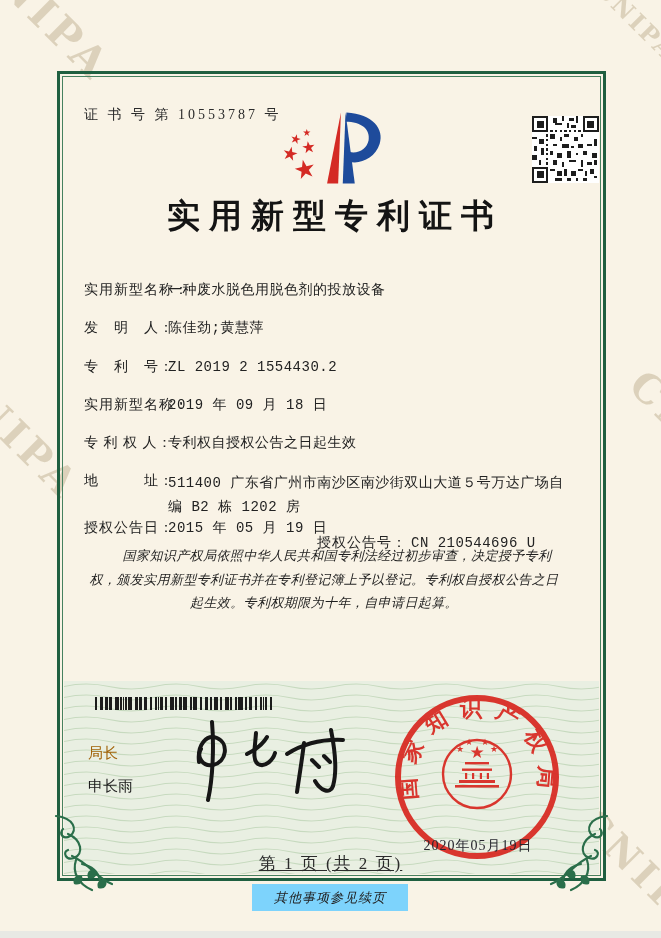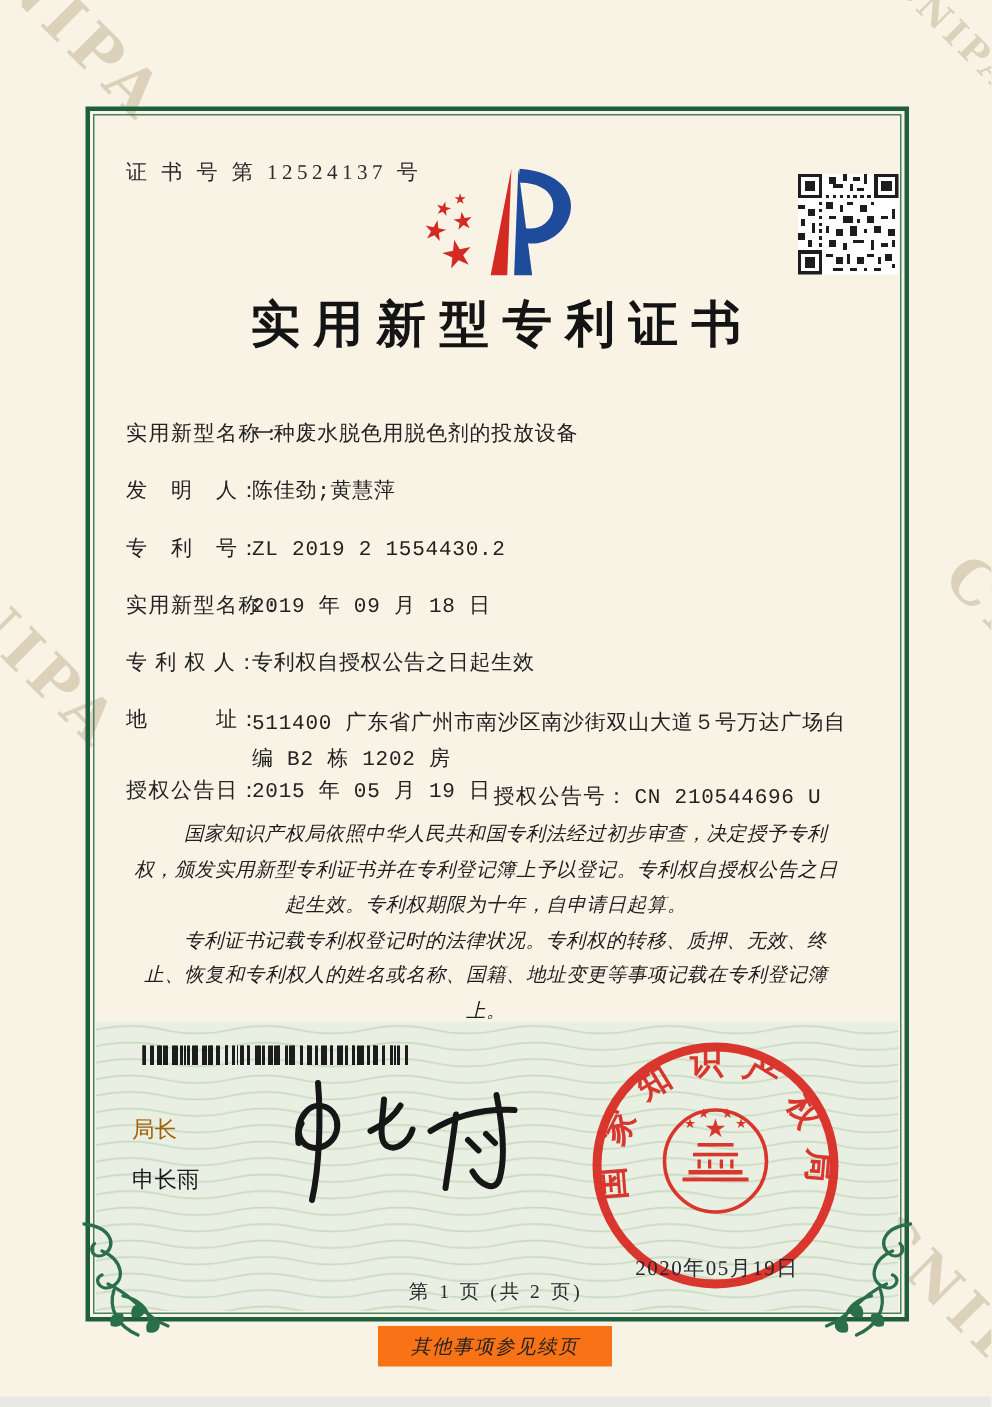--- a/index.html
+++ b/index.html
@@ -117,7 +117,7 @@
     </svg>
   </div>
 
-  <div class="cert-no">证 书 号 第 12524137 号</div>
+  <div class="cert-no">证 书 号 第 10553787 号</div>
 
   <svg class="logo" width="120" height="100" viewBox="0 0 130 104">
     <defs>

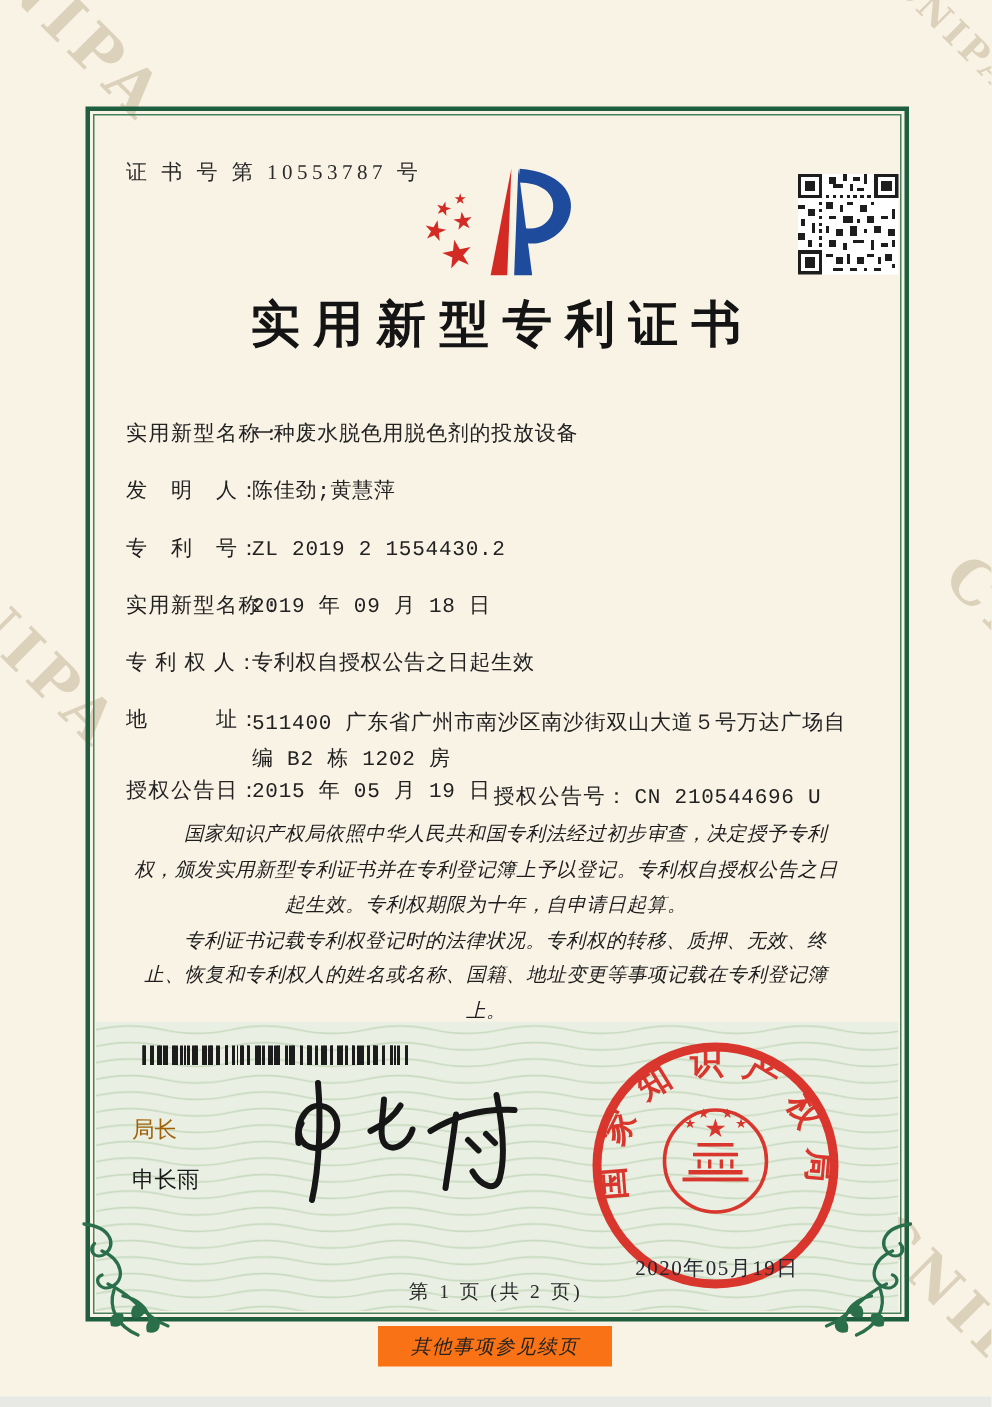--- a/index.html
+++ b/index.html
@@ -34,7 +34,7 @@
   .frow .lbl{display:inline-block;width:84px;letter-spacing:1px;vertical-align:top;}
   .frow .val{display:inline-block;vertical-align:top;letter-spacing:0.5px;font-family:Liberation Mono, monospace;}
   .frow.addr .val{white-space:normal;width:408px;line-height:24px;}
-  .pair2{position:absolute;left:233px;top:4px;margin-left:12px;}
+  .pair2{position:absolute;left:233px;top:15px;}
   .pair2 .lbl{width:auto;margin-right:4px;}
   
   .paras{position:absolute;left:84px;top:544px;width:480px;font-size:13px;line-height:23.5px;

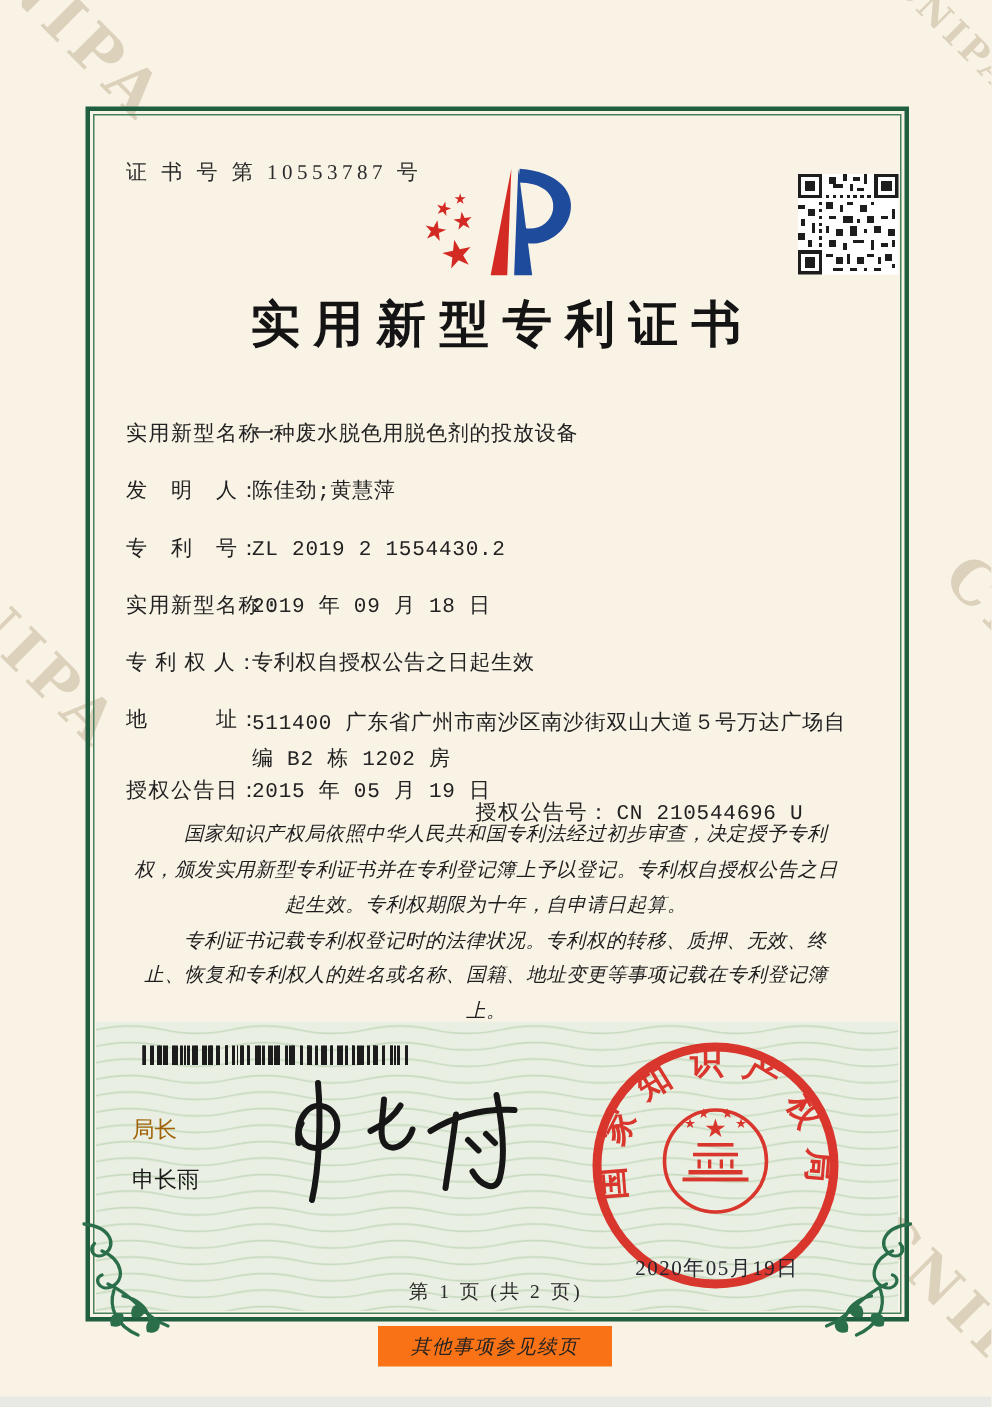--- a/index.html
+++ b/index.html
@@ -245,7 +245,6 @@
 
   <div class="paras">
     <p>国家知识产权局依照中华人民共和国专利法经过初步审查，决定授予专利权，颁发实用新型专利证书并在专利登记簿上予以登记。专利权自授权公告之日起生效。专利权期限为十年，自申请日起算。</p>
-    <p>专利证书记载专利权登记时的法律状况。专利权的转移、质押、无效、终止、恢复和专利权人的姓名或名称、国籍、地址变更等事项记载在专利登记簿上。</p>
   </div>
 
   <div class="barcode"></div>

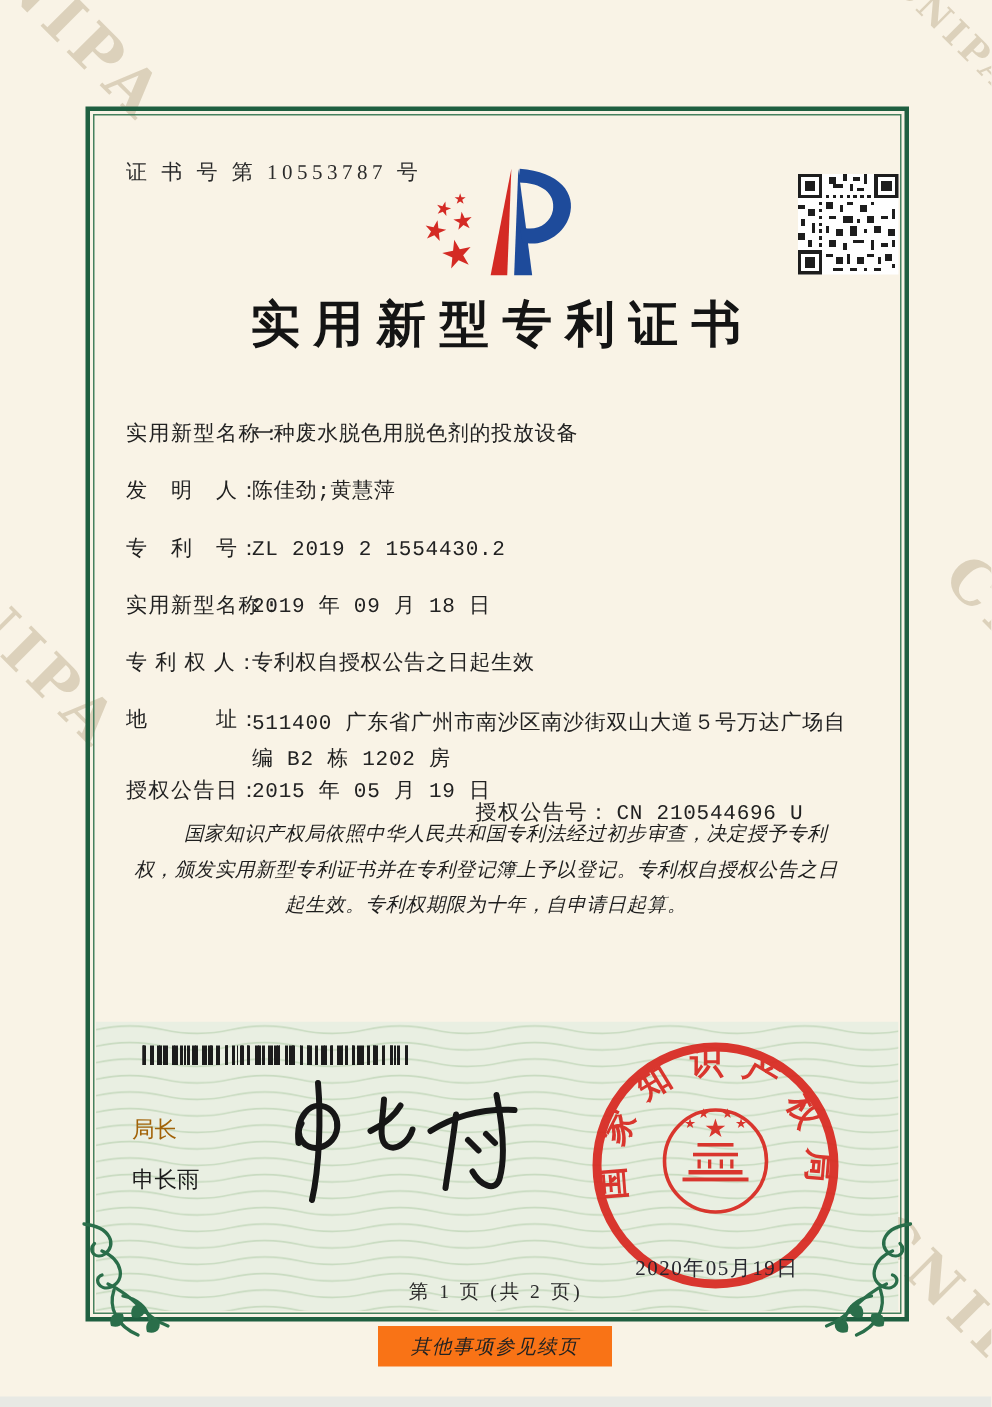--- a/index.html
+++ b/index.html
@@ -54,8 +54,8 @@
   .seal{position:absolute;left:392px;top:692px;}
   .seal-date{position:absolute;left:398px;top:837px;width:160px;text-align:center;
       font-size:14px;letter-spacing:1px;color:#26262e;z-index:5;}
-  .pageno{position:absolute;left:0;right:0;top:852px;text-align:center;font-size:13px;
-      letter-spacing:2px;color:#2b2b2b;}
+  .pageno{position:absolute;left:0;right:0;top:852px;text-align:center;font-size:17px;
+      letter-spacing:2px;color:#2b2b2b;text-decoration:underline;}
   .note-box{position:absolute;left:252px;top:884px;width:156px;height:27px;background:#f97316;
       text-align:center;line-height:27px;font-size:13px;font-style:italic;color:#222;
       letter-spacing:1px;}

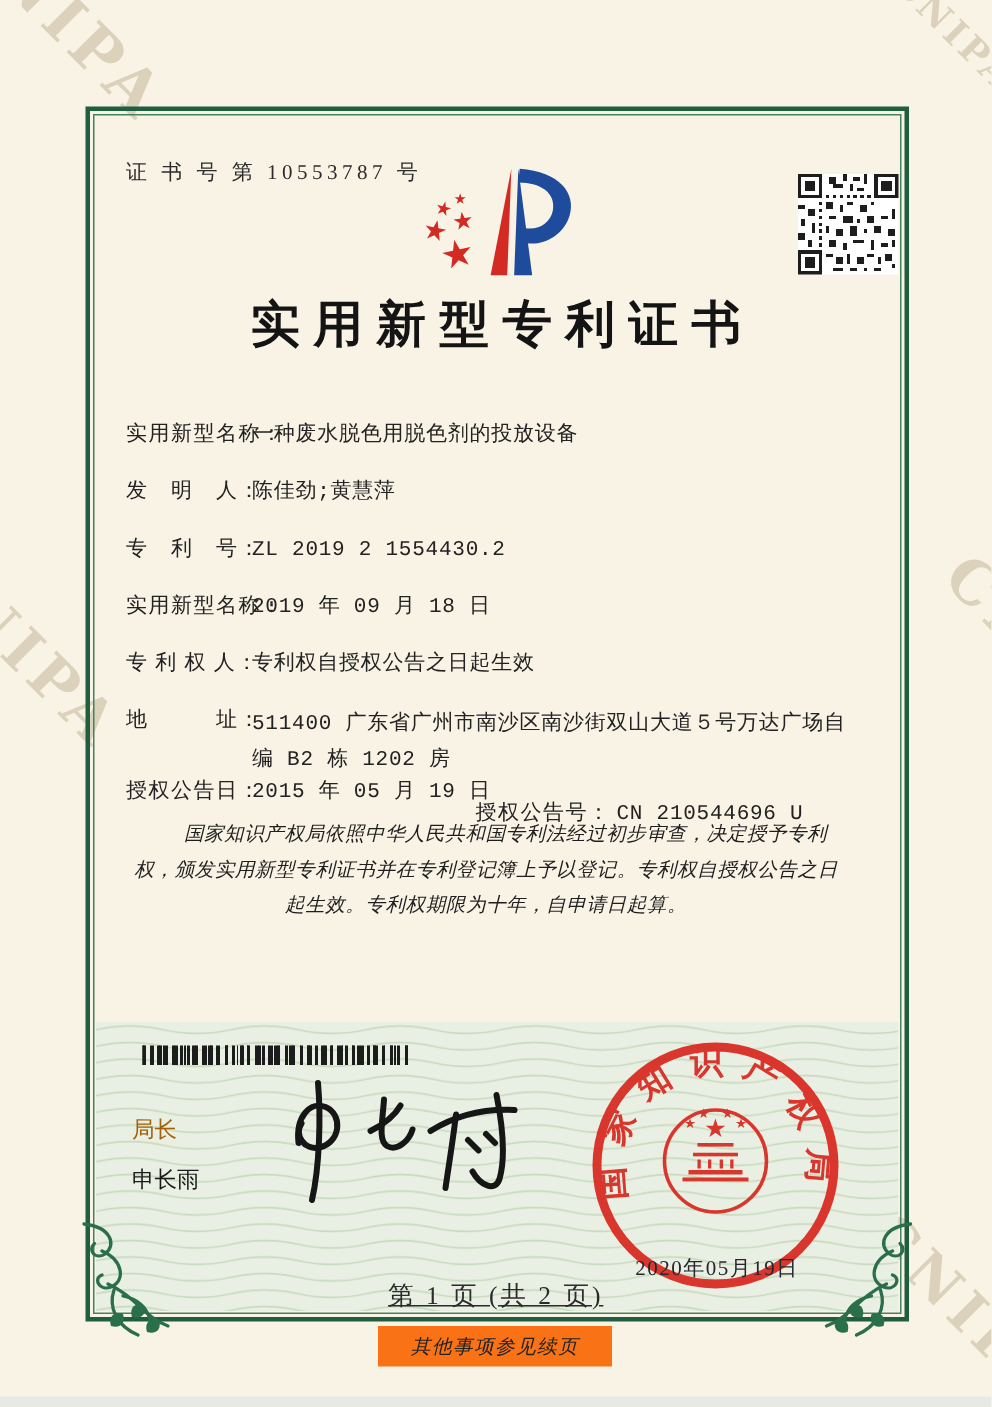--- a/index.html
+++ b/index.html
@@ -56,7 +56,7 @@
       font-size:14px;letter-spacing:1px;color:#26262e;z-index:5;}
   .pageno{position:absolute;left:0;right:0;top:852px;text-align:center;font-size:17px;
       letter-spacing:2px;color:#2b2b2b;text-decoration:underline;}
-  .note-box{position:absolute;left:252px;top:884px;width:156px;height:27px;background:#f97316;
+  .note-box{position:absolute;left:252px;top:884px;width:156px;height:27px;background:#7dd3fc;
       text-align:center;line-height:27px;font-size:13px;font-style:italic;color:#222;
       letter-spacing:1px;}
   .bottom-strip{position:absolute;left:0;top:931px;width:661px;height:7px;background:#e8e9e4;}

